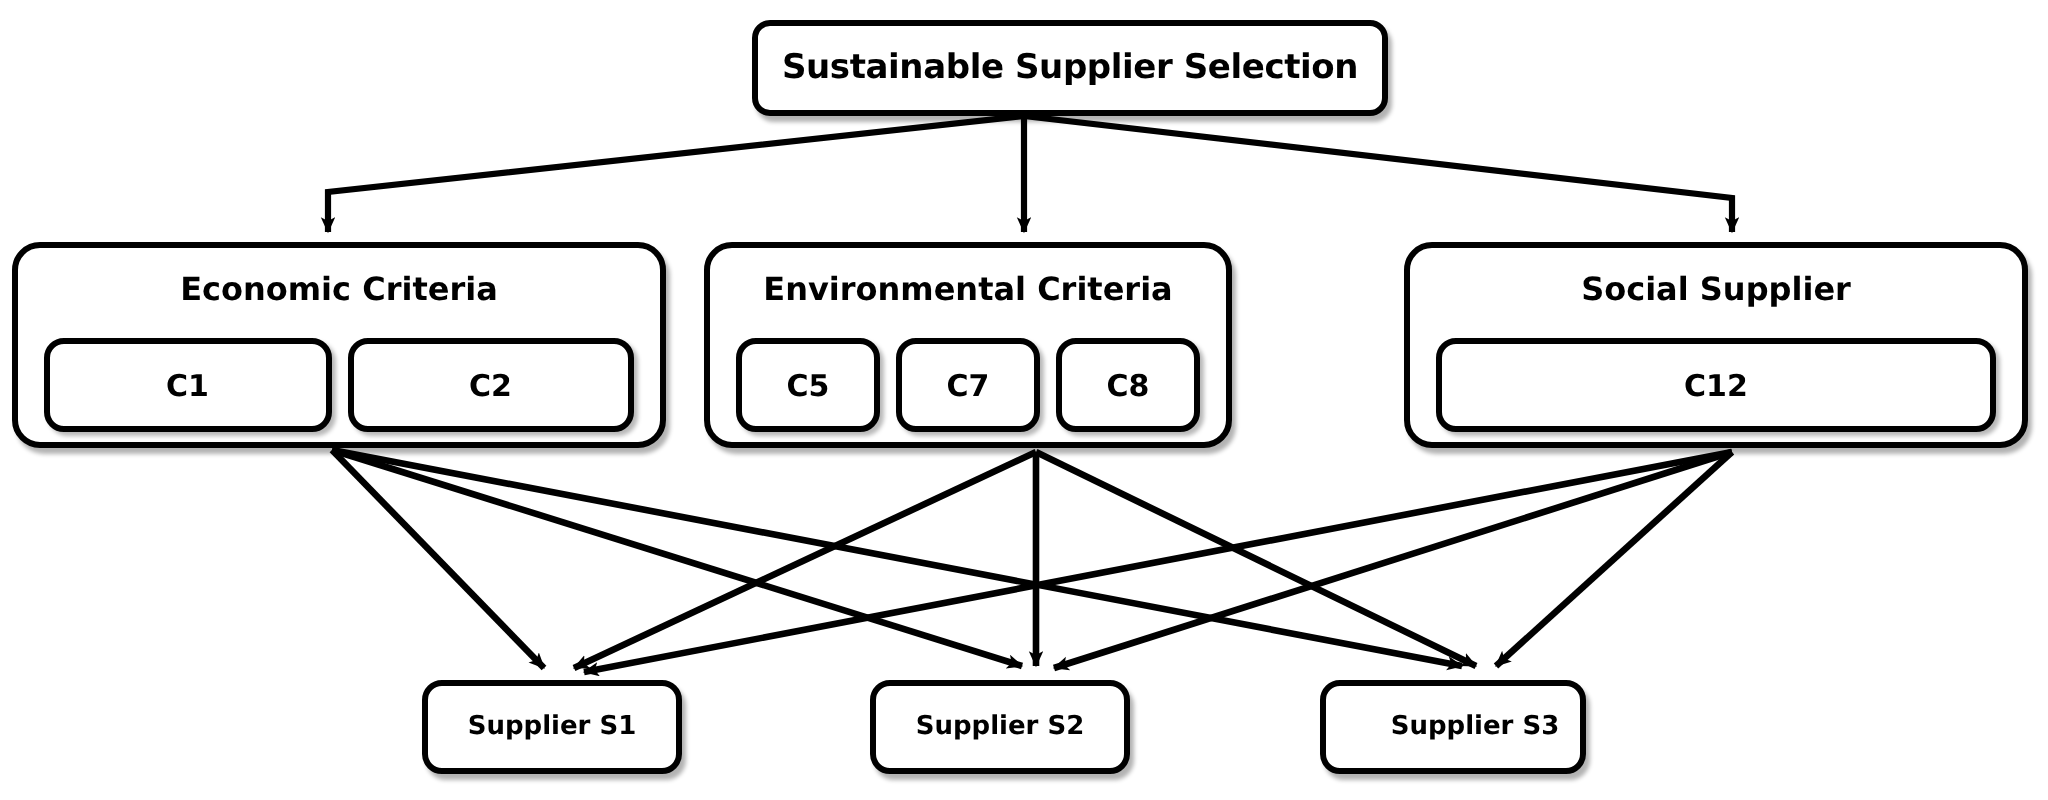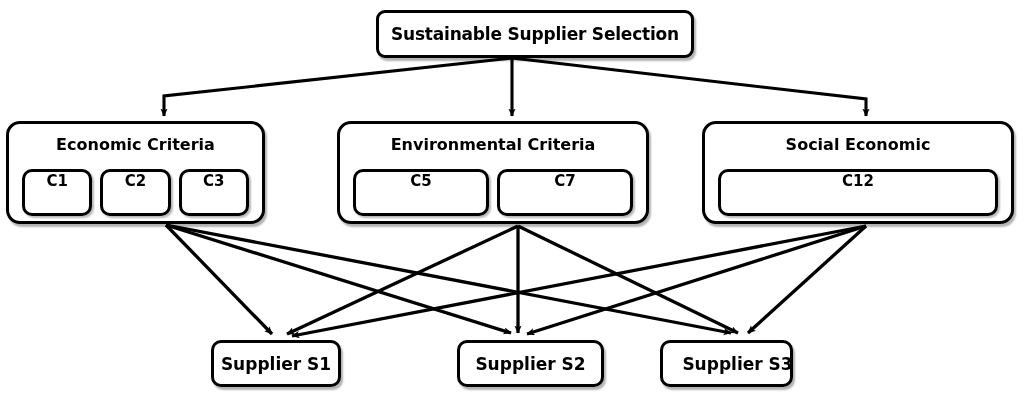--- a/index.html
+++ b/index.html
@@ -56,7 +56,7 @@
     border-radius: 14px;
     display: block;
   }
-  .group-economic    { left: 6px;   width: 259px; }
+  .group-economic    { left: 6px;   width: 327px; }
   .group-environment { left: 337px; width: 312px; }
   .group-social      { left: 702px; width: 312px; }
 

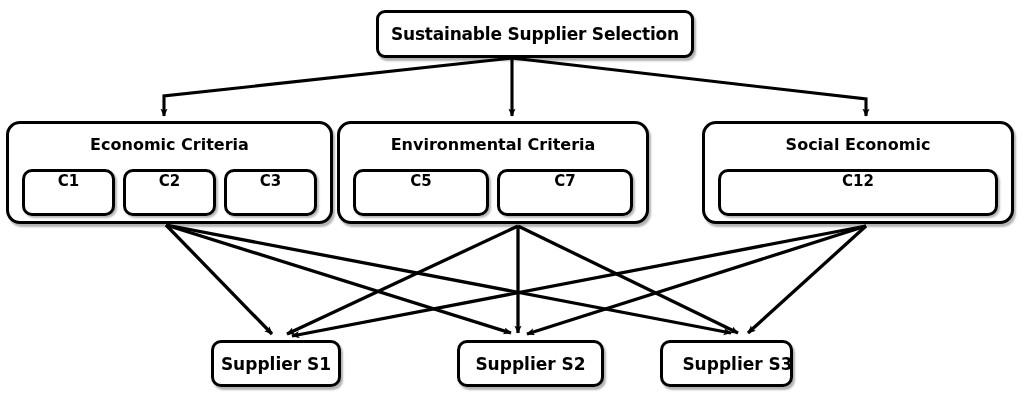--- a/index.html
+++ b/index.html
@@ -57,7 +57,7 @@
     display: block;
   }
   .group-economic    { left: 6px;   width: 327px; }
-  .group-environment { left: 337px; width: 312px; }
+  .group-environment { left: 352px; width: 264px; }
   .group-social      { left: 702px; width: 312px; }
 
   .group-title {

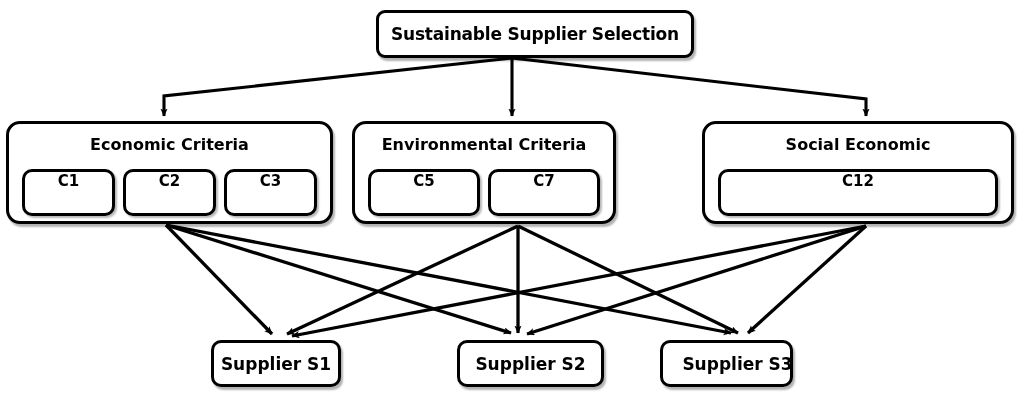--- a/index.html
+++ b/index.html
@@ -178,7 +178,7 @@
   </div>
 
   <div class="node group-node group-social">
-    <div class="group-title">Social Economic</div>
+    <div class="group-title">Social Supplier</div>
     <div class="sub-row">
       <div class="sub-node">
         <span class="sub-label">C12</span>

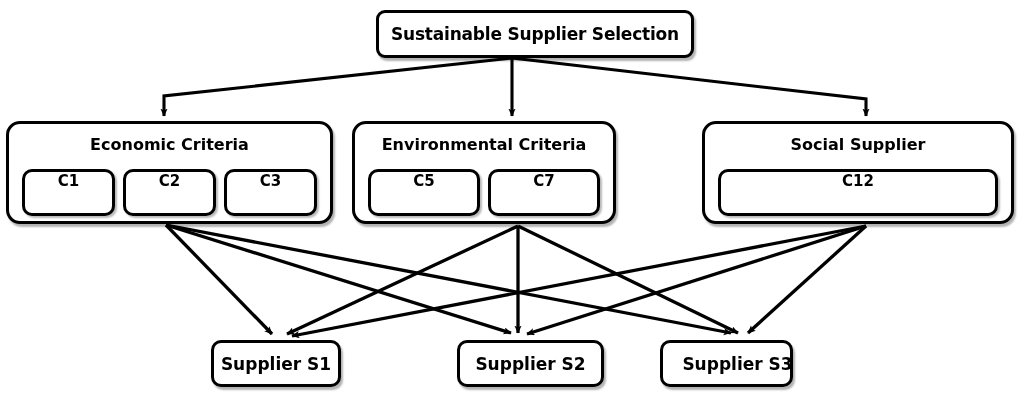--- a/index.html
+++ b/index.html
@@ -90,6 +90,7 @@
     border: 3px solid #000000;
     border-radius: 10px;
     display: flex;
+    align-items: center;
     justify-content: center;
     box-shadow: 2px 2px 2px rgba(0,0,0,0.28);
   }

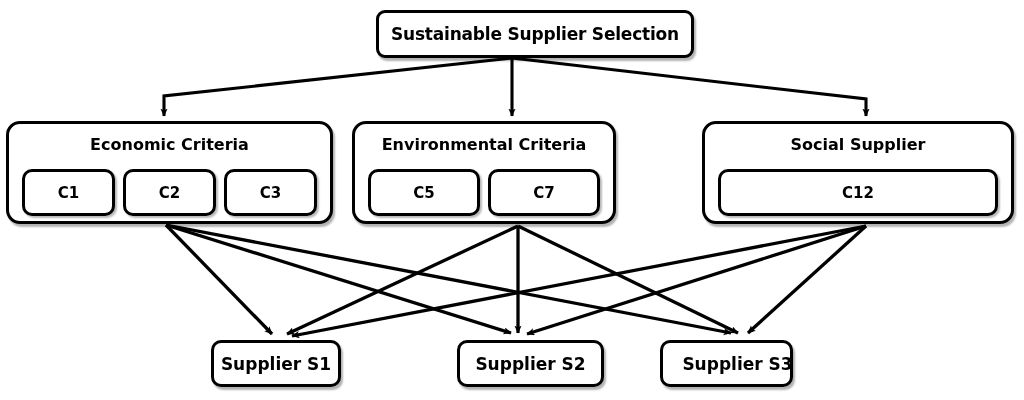--- a/index.html
+++ b/index.html
@@ -160,9 +160,6 @@
       <div class="sub-node">
         <span class="sub-label">C2</span>
       </div>
-      <div class="sub-node">
-        <span class="sub-label">C3</span>
-      </div>
     </div>
   </div>
 

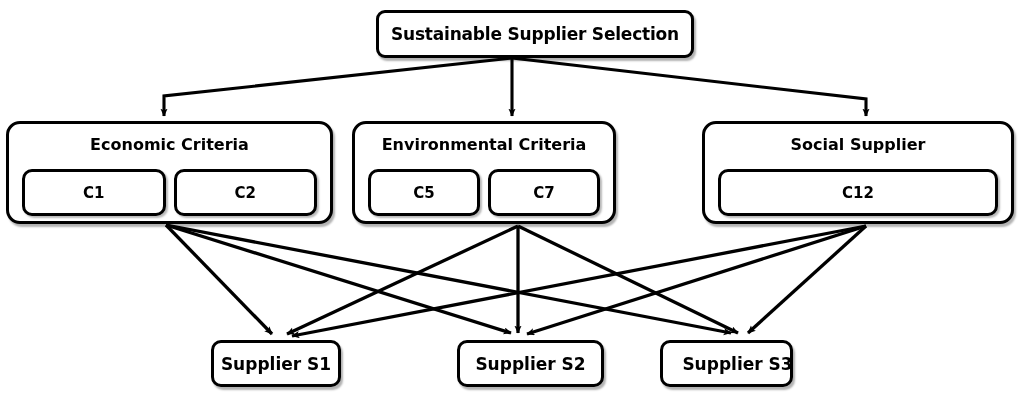--- a/index.html
+++ b/index.html
@@ -172,6 +172,9 @@
       <div class="sub-node">
         <span class="sub-label">C7</span>
       </div>
+      <div class="sub-node">
+        <span class="sub-label">C8</span>
+      </div>
     </div>
   </div>
 

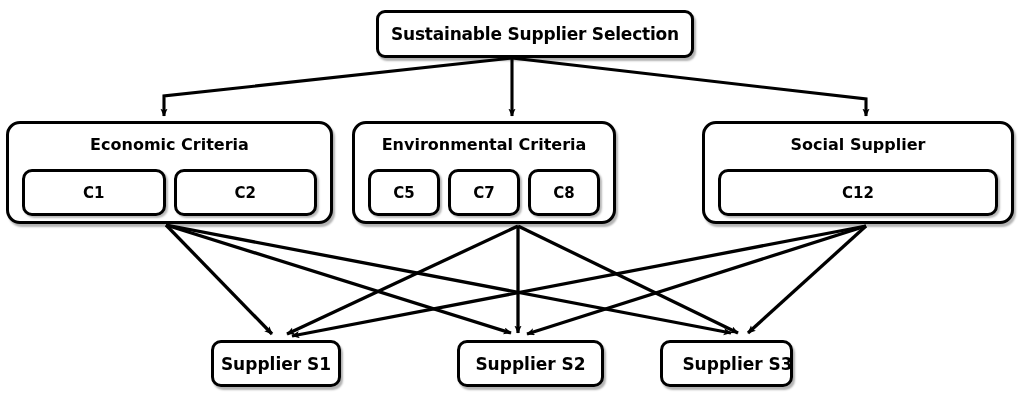--- a/index.html
+++ b/index.html
@@ -108,7 +108,7 @@
   .supplier-s2 { left: 457px; width: 147px; }
   .supplier-s3 { left: 660px; width: 133px; padding-left: 22px; }
   .supplier-label {
-    font-size: 17px;
+    font-size: 13px;
     font-weight: bold;
     color: #000000;
     white-space: nowrap;

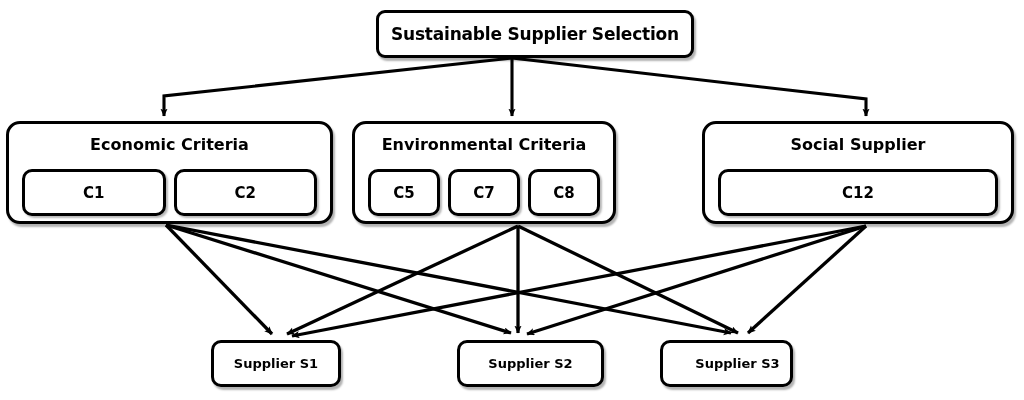--- a/index.html
+++ b/index.html
@@ -105,7 +105,7 @@
     border-radius: 10px;
   }
   .supplier-s1 { left: 211px; width: 130px; }
-  .supplier-s2 { left: 457px; width: 147px; }
+  .supplier-s2 { left: 435px; width: 130px; }
   .supplier-s3 { left: 660px; width: 133px; padding-left: 22px; }
   .supplier-label {
     font-size: 13px;

